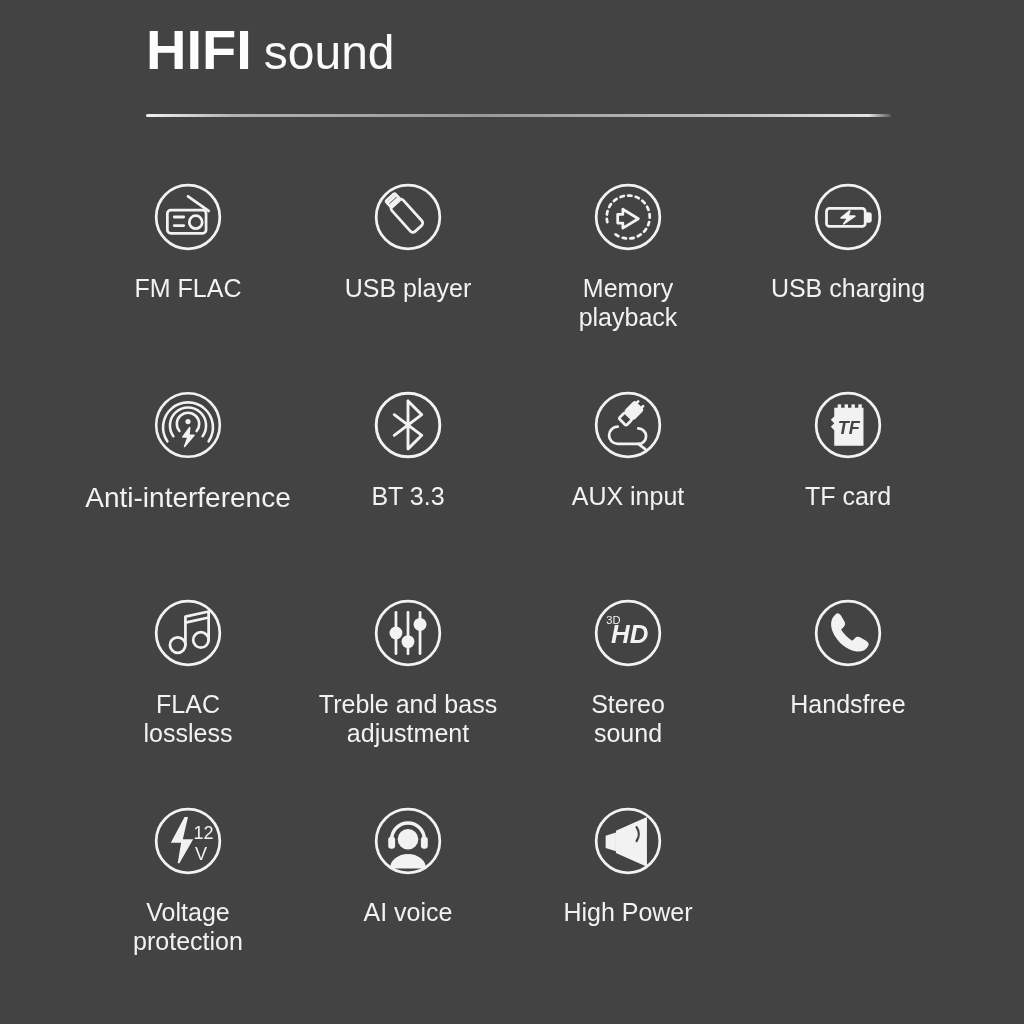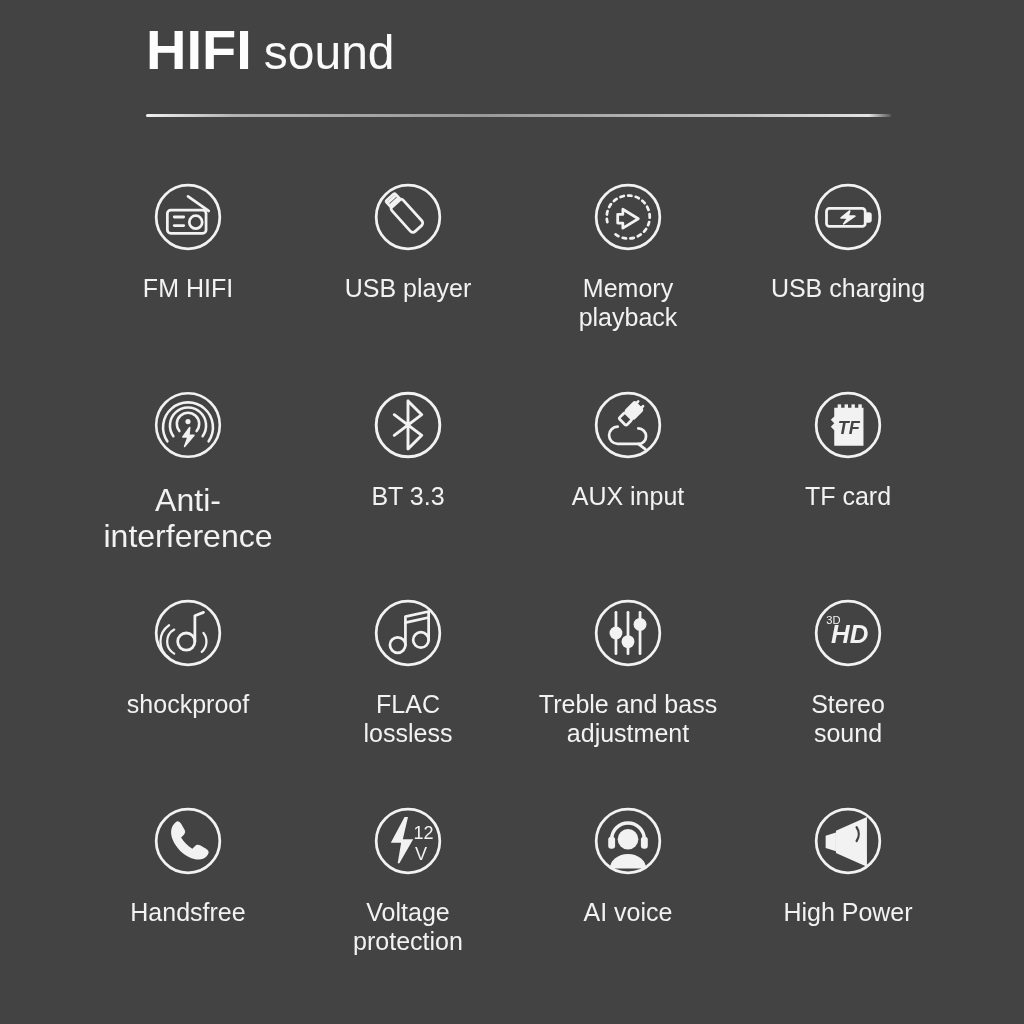--- a/index.html
+++ b/index.html
@@ -134,7 +134,7 @@
           <line x1="34" y1="60" x2="45" y2="60"></line>
         </svg>
       </div>
-      <div class="label">FM HIFI</div>
+      <div class="label">FM FLAC</div>
     </div>
 
     <div class="cell">

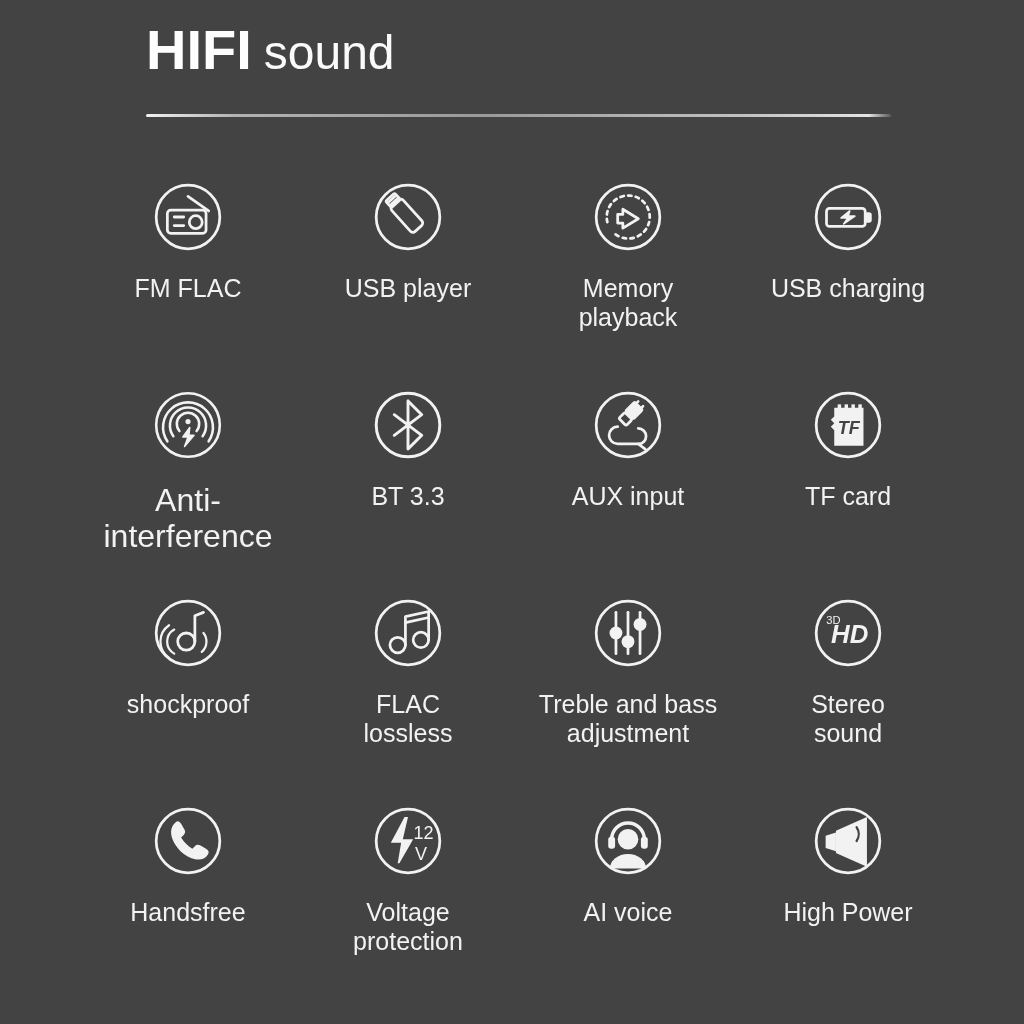--- a/index.html
+++ b/index.html
@@ -105,7 +105,7 @@
     font-weight: 400;
   }
   .label.small {
-    font-size: 32px;
+    font-size: 28px;
   }
 </style>
 </head>

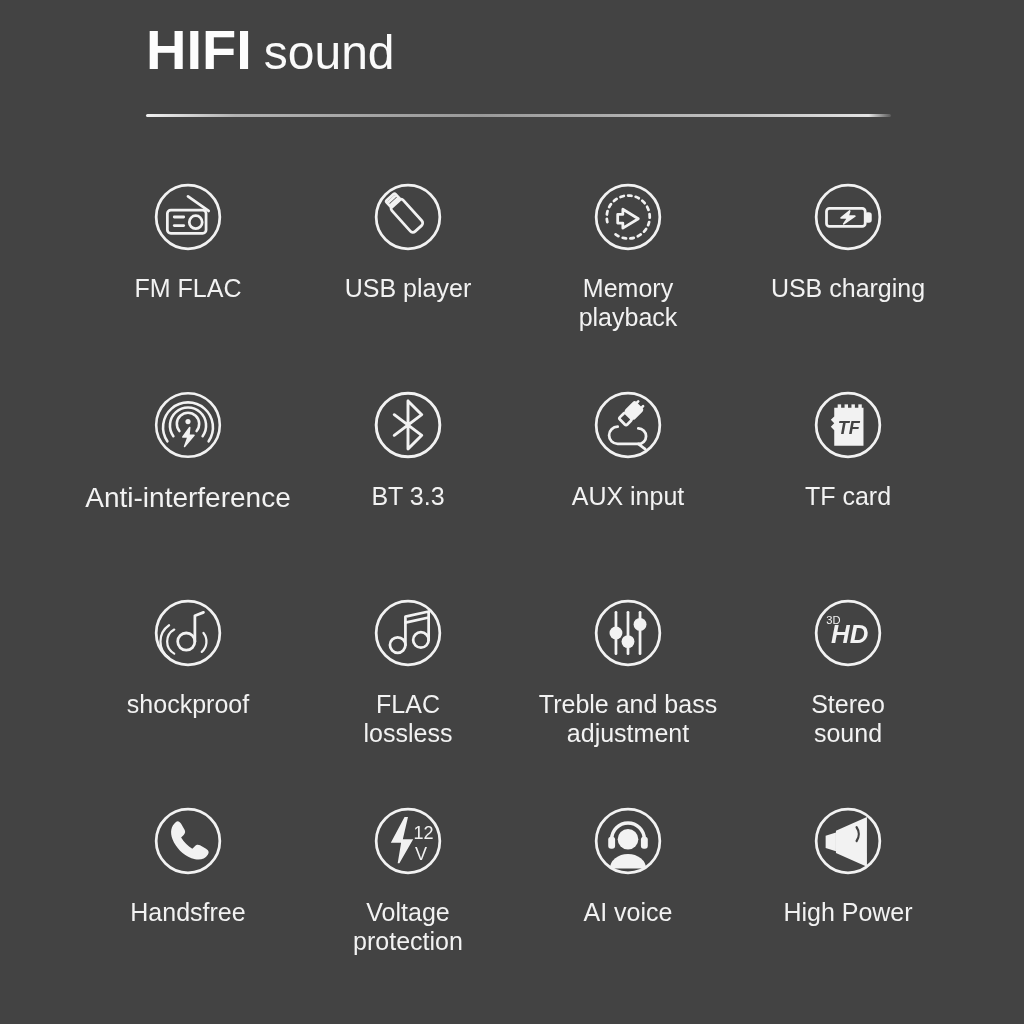--- a/index.html
+++ b/index.html
@@ -232,19 +232,6 @@
       <div class="label">TF card</div>
     </div>
 
-    <div class="cell">
-      <div class="icon-wrap">
-        <svg viewBox="0 0 100 100" fill="none" stroke="#f2f2f2" stroke-width="3.2" stroke-linecap="round" stroke-linejoin="round">
-          <circle cx="50" cy="50" r="37"></circle>
-          <circle cx="48" cy="60" r="10"></circle>
-          <path d="M58 60 L58 30 L68 26"></path>
-          <path d="M34 46 A16 16 0 0 0 34 74" stroke-width="2.6"></path>
-          <path d="M28 41 A23 23 0 0 0 28 79" stroke-width="2.6"></path>
-          <path d="M68 50 A16 16 0 0 1 66 72" stroke-width="2.6"></path>
-        </svg>
-      </div>
-      <div class="label">shockproof</div>
-    </div>
 
     <div class="cell">
       <div class="icon-wrap">

